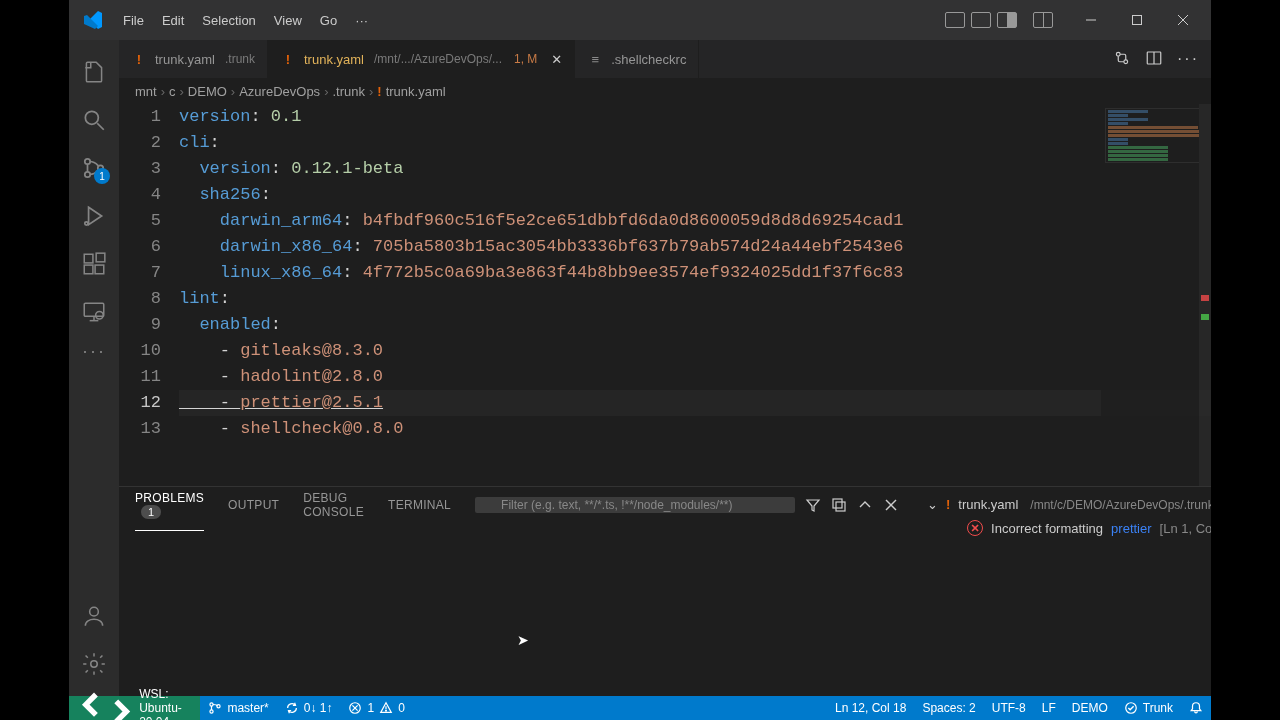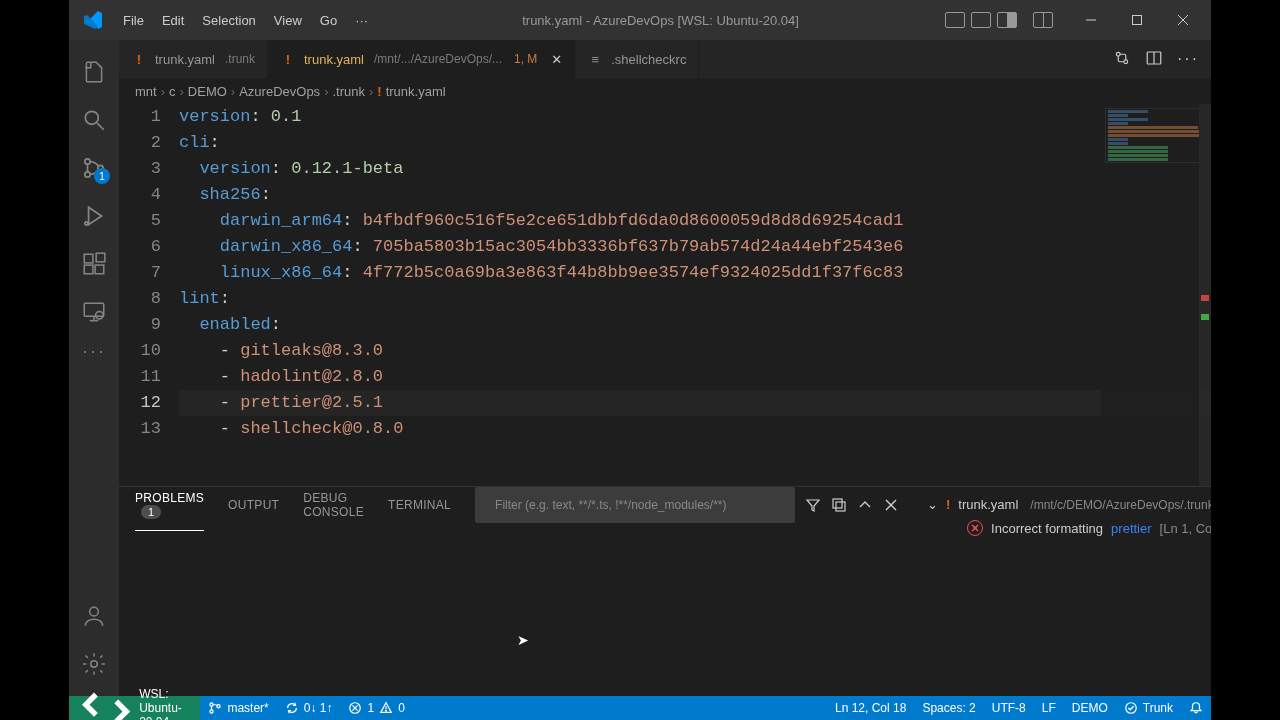--- a/index.html
+++ b/index.html
@@ -143,7 +143,6 @@
       <span class="menu-item">Go</span>
       <span class="menu-item">···</span>
     </div>
-    <div class="title-center">trunk.yaml - AzureDevOps [WSL: Ubuntu-20.04]</div>
     <div class="win-controls">
       <div class="win-icon-group">
         <div class="layout-icon"></div>

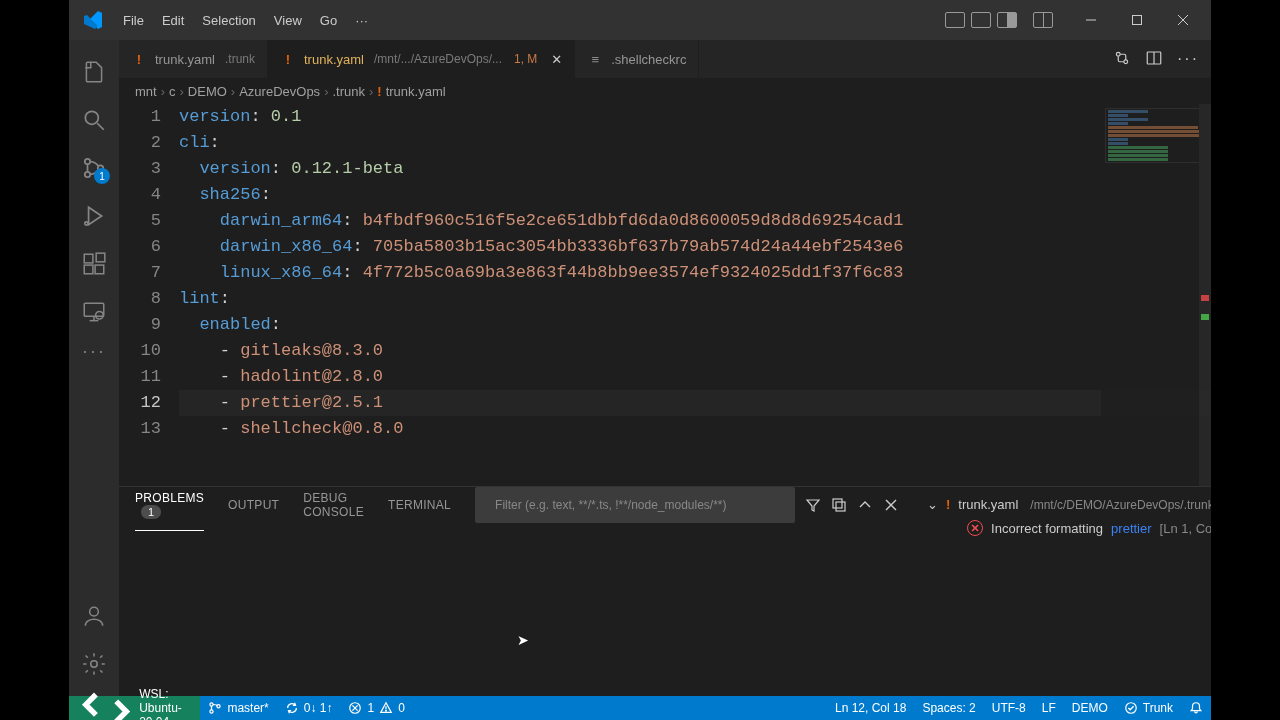--- a/index.html
+++ b/index.html
@@ -80,7 +80,7 @@
 .k-num { color:#b5cea8;text-align:center;}
 .k-str { color:#ce9178;}
 .k-punct { color:#d4d4d4;}
-.cursor-line { background: rgba(255,255,255,0.03);}
+.cursor-line { background: rgba(255,255,255,0.03); text-decoration: underline;}
 .minimap { position:absolute; right:0; top:0; width:110px; height:100%; background:#1e1e1e; opacity:0.8;}
 .minimap-inner { margin:4px; border:1px solid #333;}
 .mm-line { height:3px; margin:1px 2px;}

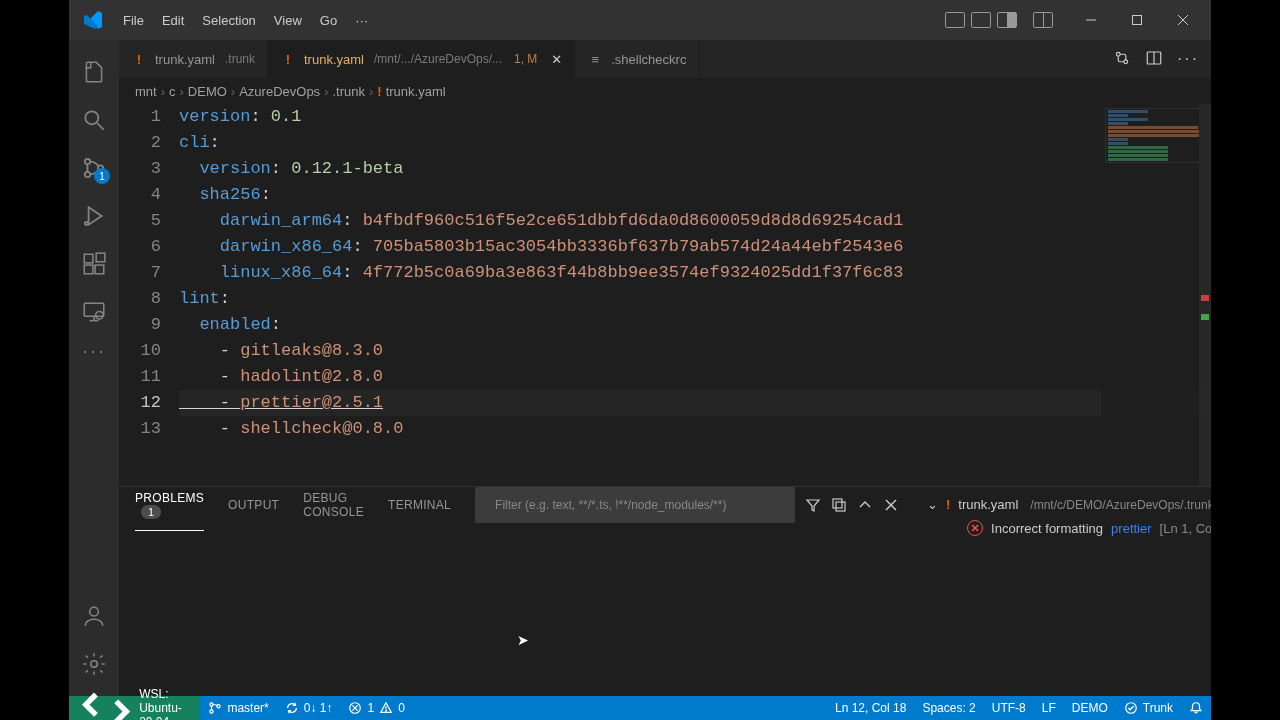--- a/index.html
+++ b/index.html
@@ -101,7 +101,7 @@
 .panel-tab.active::after { content:""; position:absolute; left:0; right:0; bottom:-8px; height:1px; background:#fff;}
 .panel-badge { background:#4d4d4d; color:#fff; border-radius:10px; padding:1px 7px; font-size:11px; margin-left:6px;}
 .panel-right { margin-left:auto; display:flex; align-items:center; gap:10px;}
-.panel-filter { background:#3c3c3c; border:none; color:#ccc; padding:4px 20px; font-size:12px; width:320px; height:36px; border-radius:2px;}
+.panel-filter { background:#3c3c3c; border:none; color:#ccc; padding:4px 26px; font-size:12px; width:320px; height:16px; border-radius:2px;}
 .panel-filter::placeholder { color:#888;}
 .panel-icon { color:#ccc; cursor:pointer; display:flex;}
 .panel-icon svg{width:16px;height:16px;}

